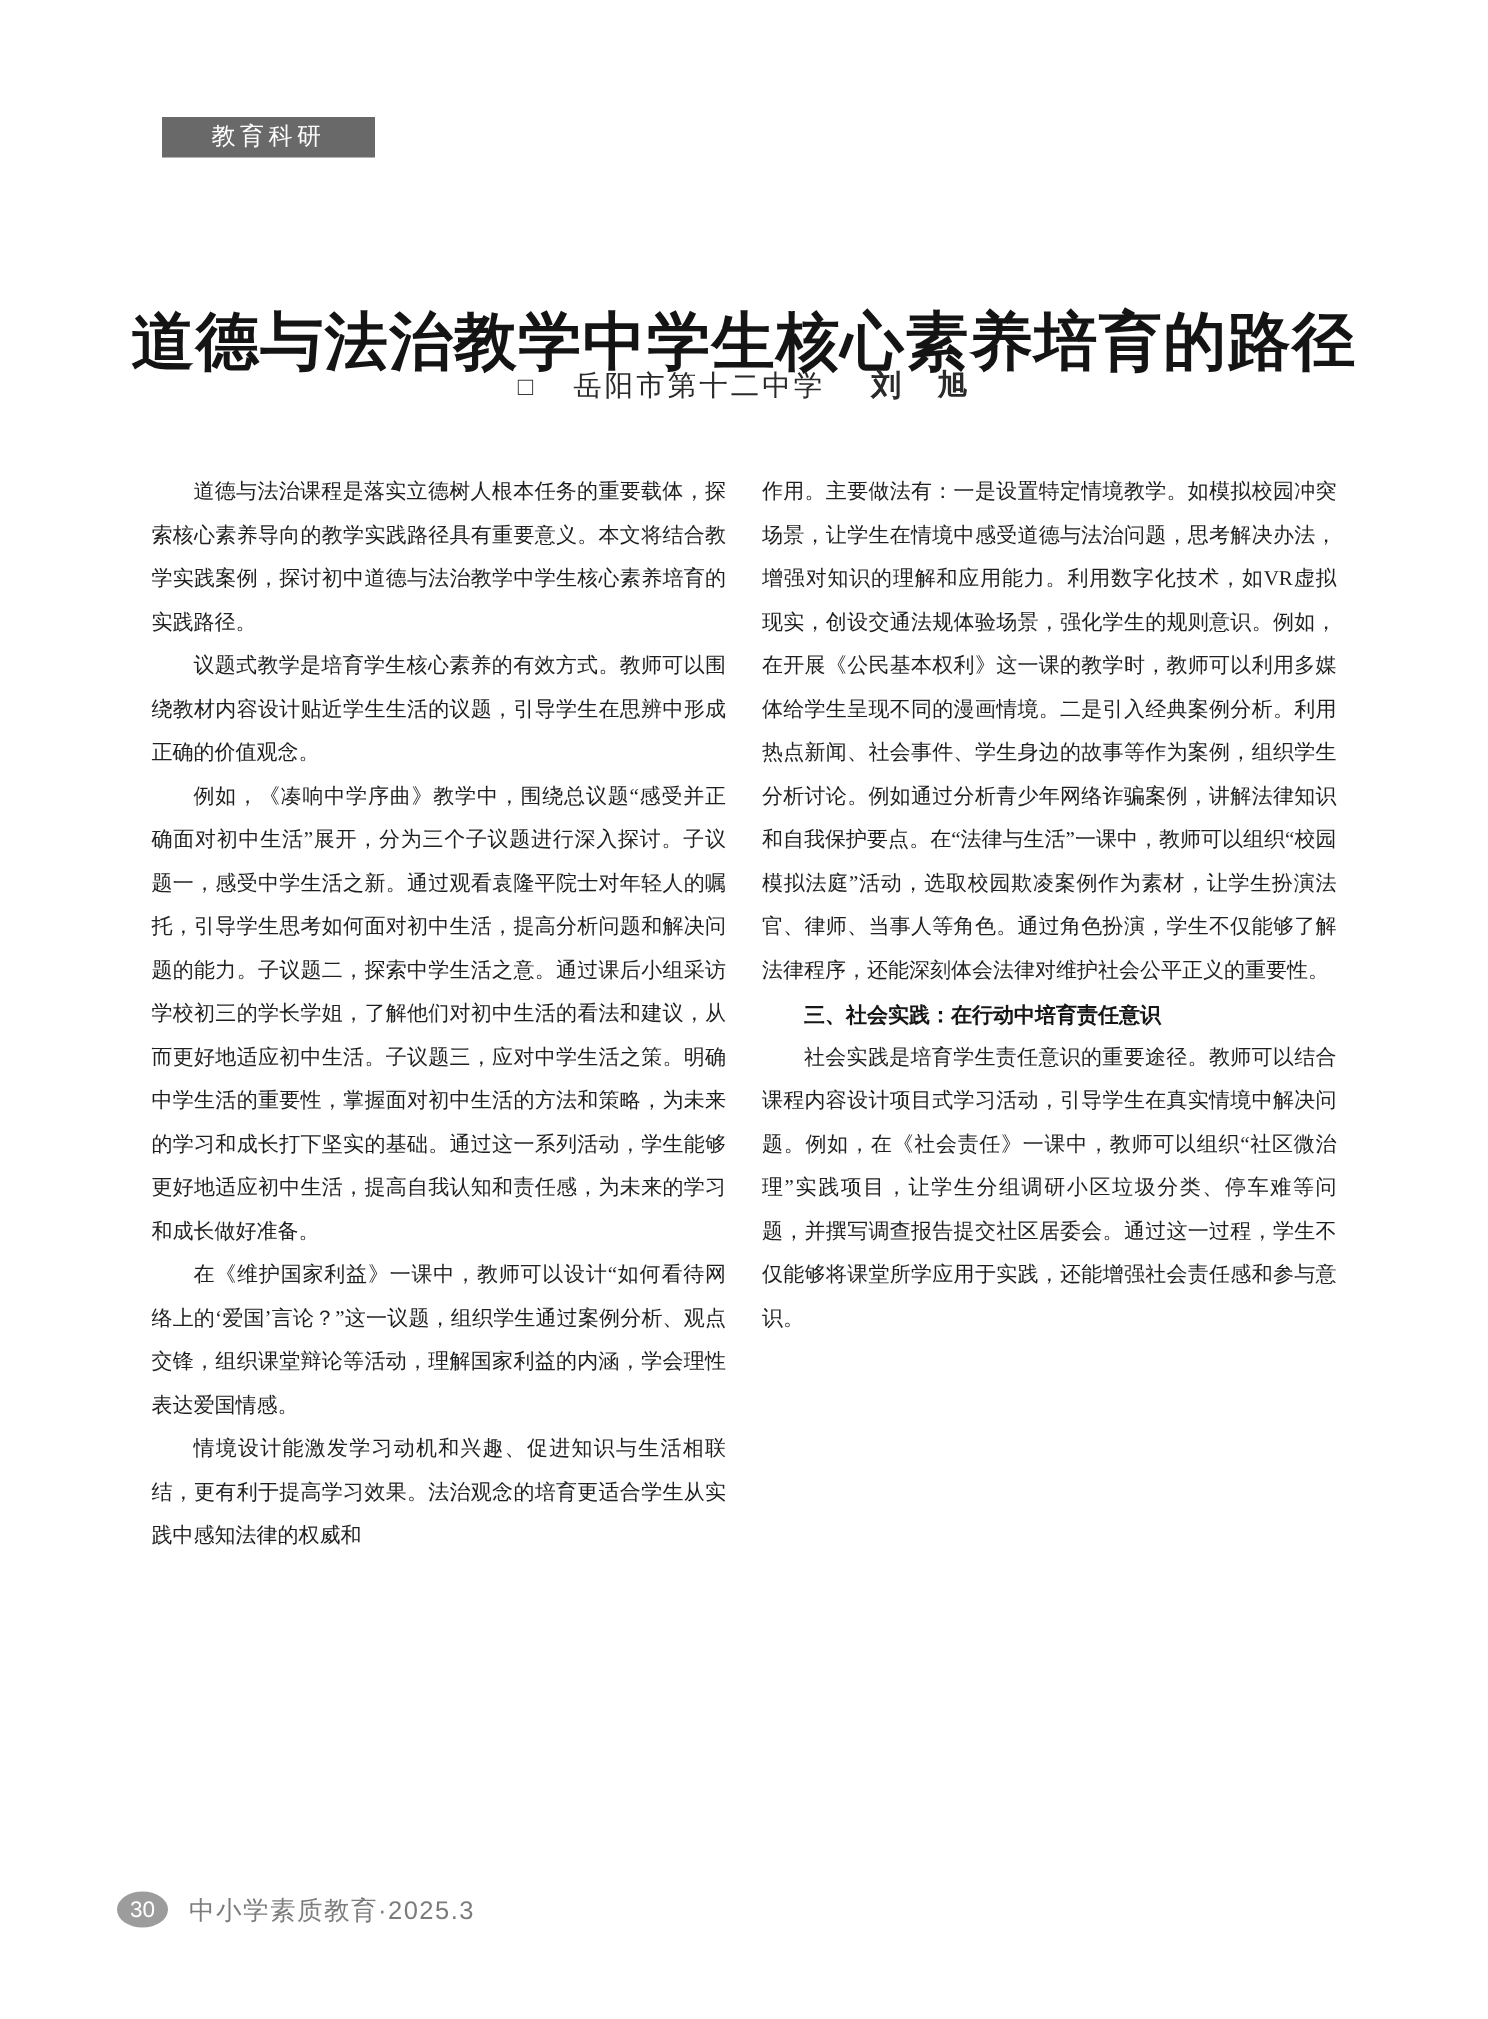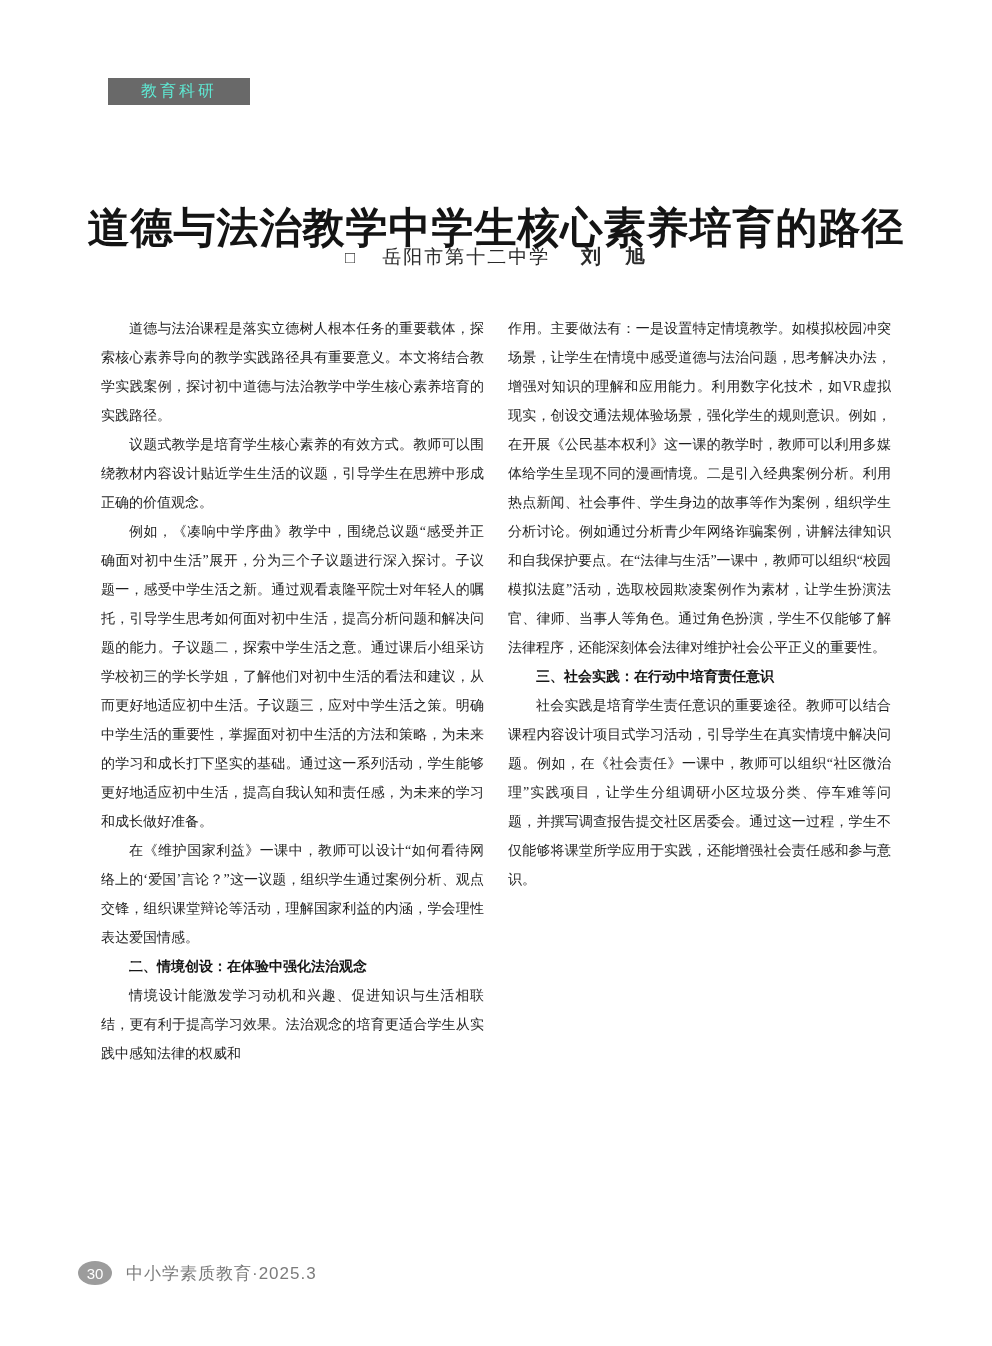--- a/index.html
+++ b/index.html
@@ -20,7 +20,7 @@
     left: 108px; top: 78px;
     width: 142px; height: 27px;
     background: #696969;
-    color: #5eead4;
+    color: #ffffff;
     font-family: "Liberation Sans", "DejaVu Sans", sans-serif;
     font-size: 16px;
     letter-spacing: 3px;

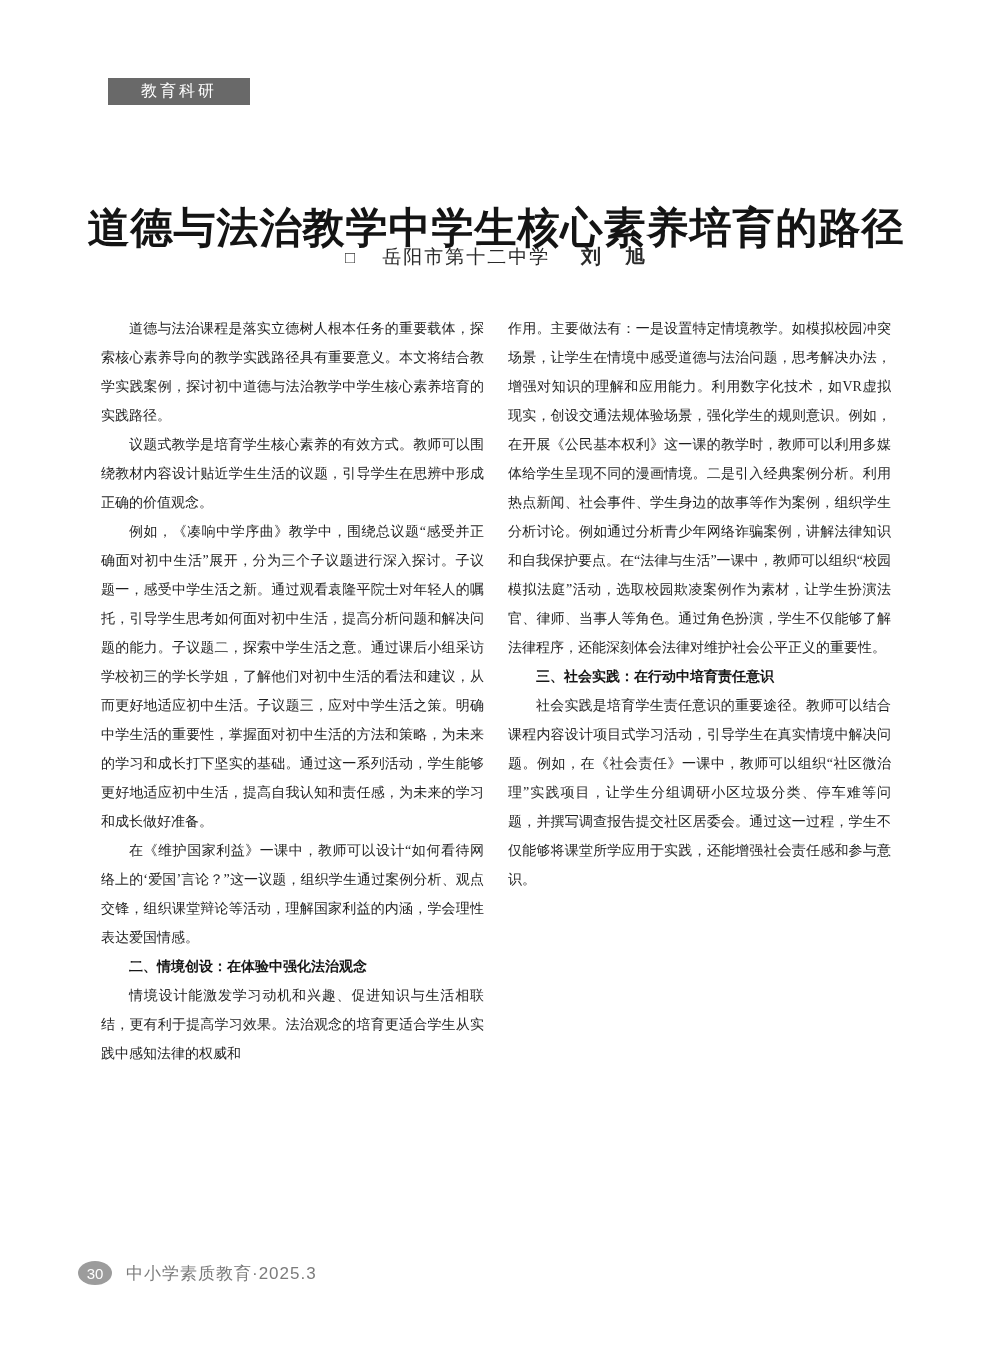--- a/index.html
+++ b/index.html
@@ -127,7 +127,6 @@
       <p class="blk indent">议题式教学是培育学生核心素养的有效方式。教师可以围绕教材内容设计贴近学生生活的议题，引导学生在思辨中形成正确的价值观念。</p>
       <p class="blk indent">例如，《凑响中学序曲》教学中，围绕总议题“感受并正确面对初中生活”展开，分为三个子议题进行深入探讨。子议题一，感受中学生活之新。通过观看袁隆平院士对年轻人的嘱托，引导学生思考如何面对初中生活，提高分析问题和解决问题的能力。子议题二，探索中学生活之意。通过课后小组采访学校初三的学长学姐，了解他们对初中生活的看法和建议，从而更好地适应初中生活。子议题三，应对中学生活之策。明确中学生活的重要性，掌握面对初中生活的方法和策略，为未来的学习和成长打下坚实的基础。通过这一系列活动，学生能够更好地适应初中生活，提高自我认知和责任感，为未来的学习和成长做好准备。</p>
       <p class="blk indent">在《维护国家利益》一课中，教师可以设计“如何看待网络上的‘爱国’言论？”这一议题，组织学生通过案例分析、观点交锋，组织课堂辩论等活动，理解国家利益的内涵，学会理性表达爱国情感。</p>
-      <p class="blk head">二、情境创设：在体验中强化法治观念</p>
       <p class="blk indent">情境设计能激发学习动机和兴趣、促进知识与生活相联结，更有利于提高学习效果。法治观念的培育更适合学生从实践中感知法律的权威和</p>
     </div>
 

